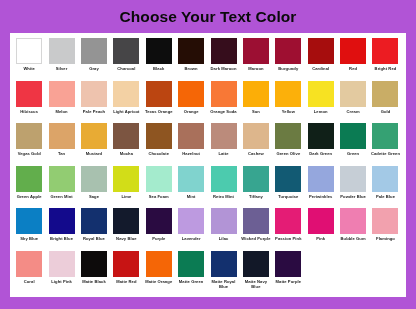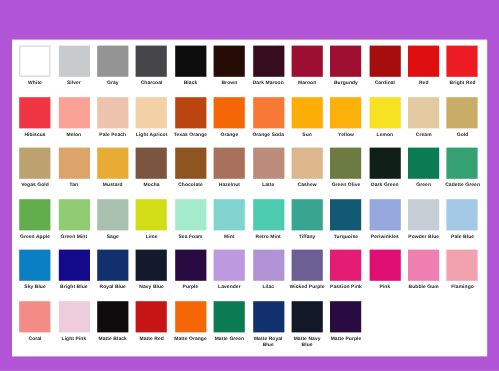--- a/index.html
+++ b/index.html
@@ -86,6 +86,7 @@
 
 <div id="page">
 
+  <div id="title">Choose Your Text Color</div>
 
   <div id="card">
     <div id="rows-container">

